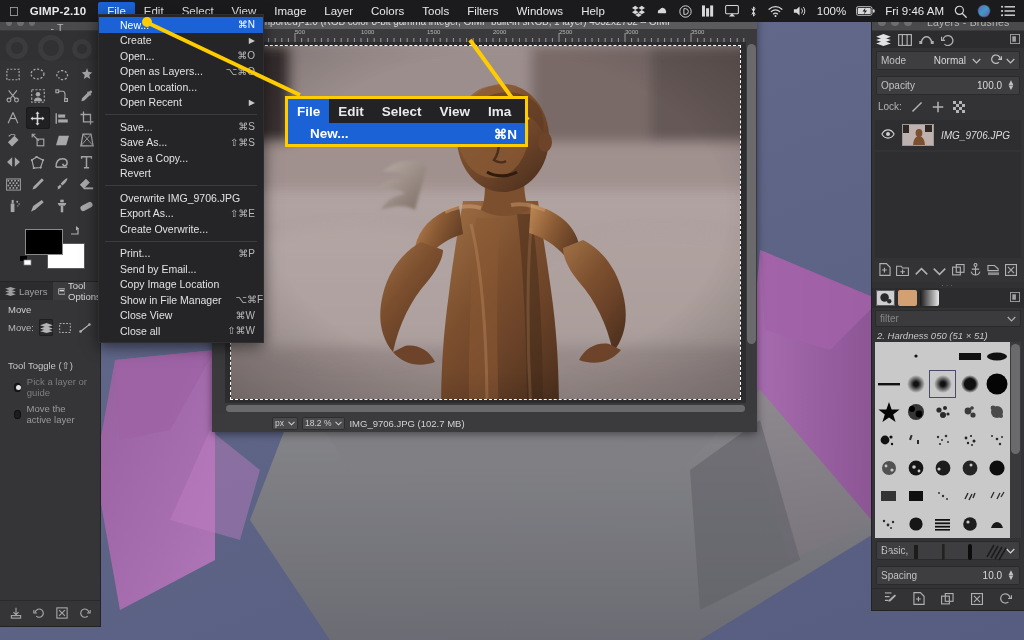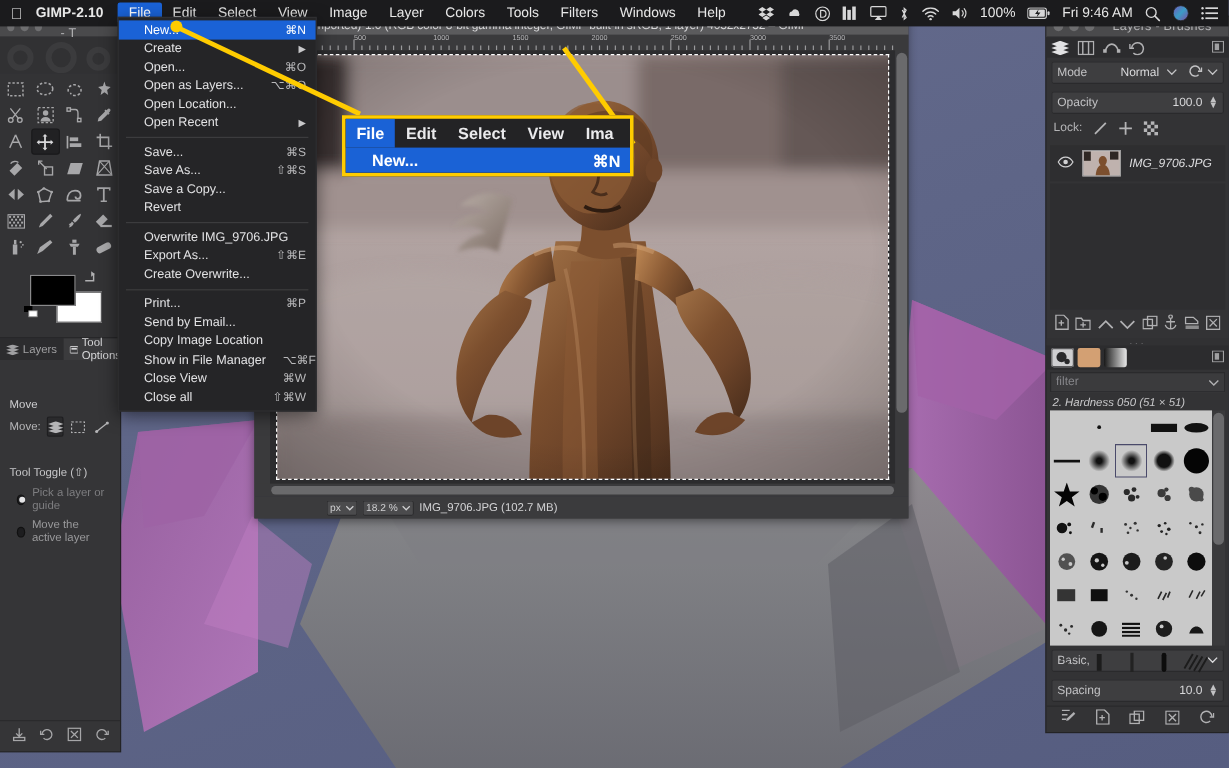--- a/index.html
+++ b/index.html
@@ -65,7 +65,7 @@
   #sw-swap { position:absolute; left:70px; top:4px; color:#b0b0b2; font-size:10px;}
 
   
-  #tooldock { flex:1; background:#353537; display:flex; flex-direction:column; border-top:1px solid #252527;gap:28px; }
+  #tooldock { flex:1; background:#353537; display:flex; flex-direction:column; border-top:1px solid #252527; }
   .tabrow { display:flex; height:18px; background:#2c2c2e; }
   .tabrow .tab { display:flex; align-items:center; gap:3px; padding:0 5px; font-size:9.5px; color:#a0a0a2;}
   .tabrow .tab.on { background:#3b3b3d; color:#d6d6d8; }

